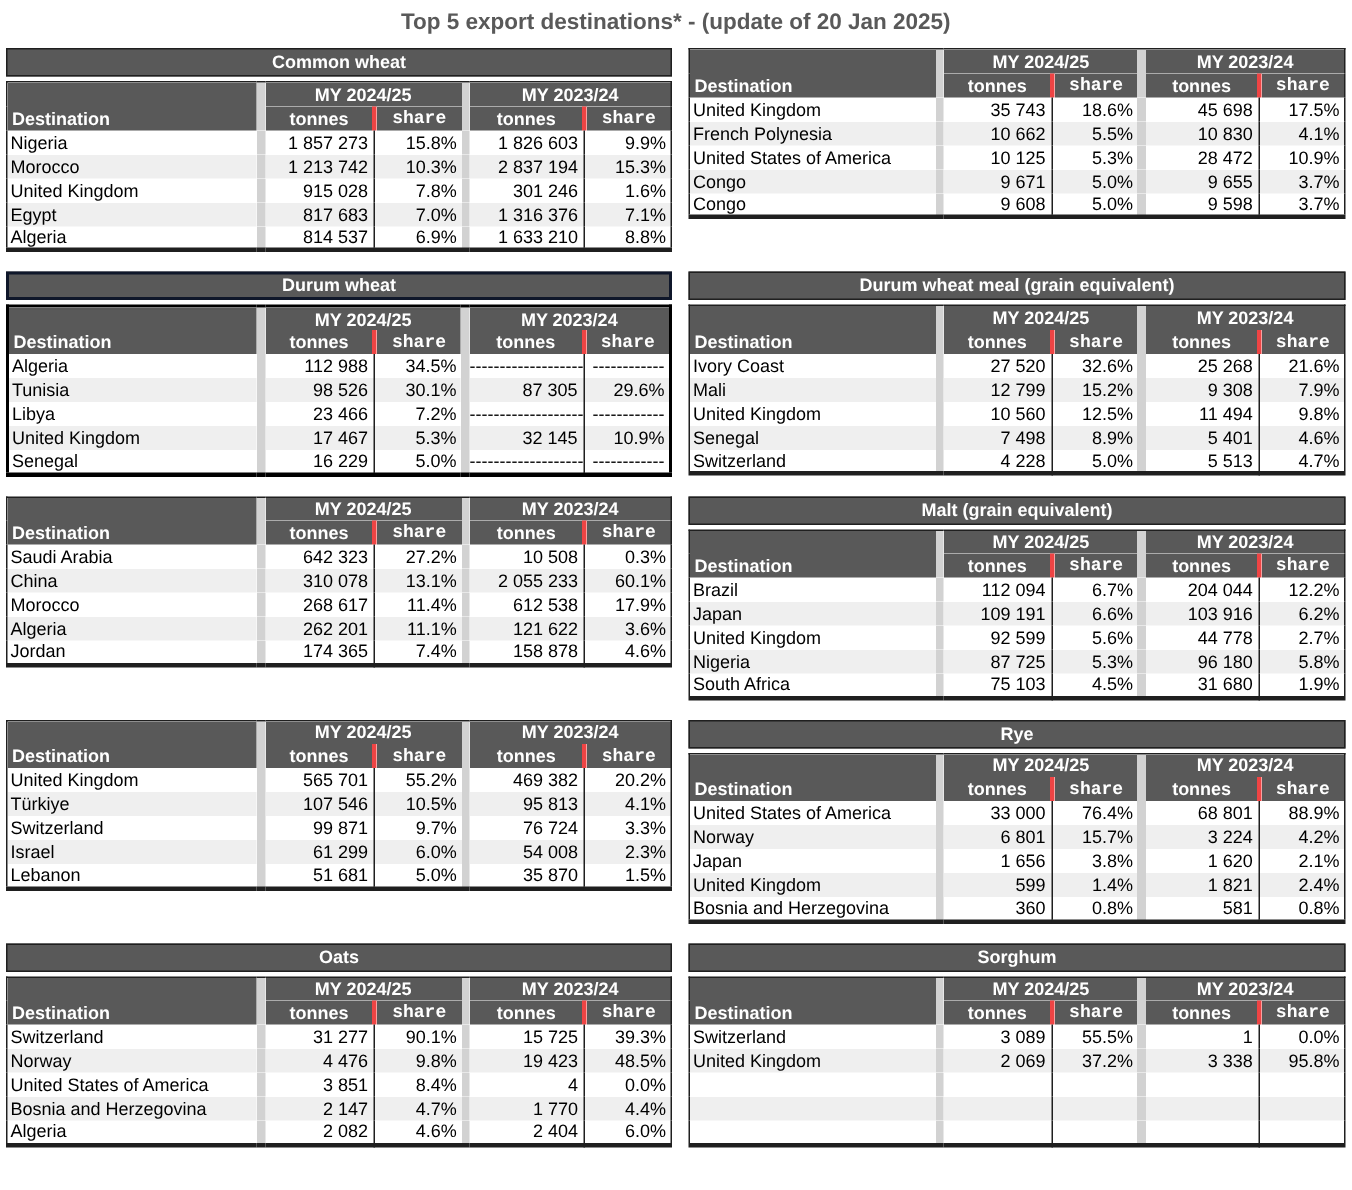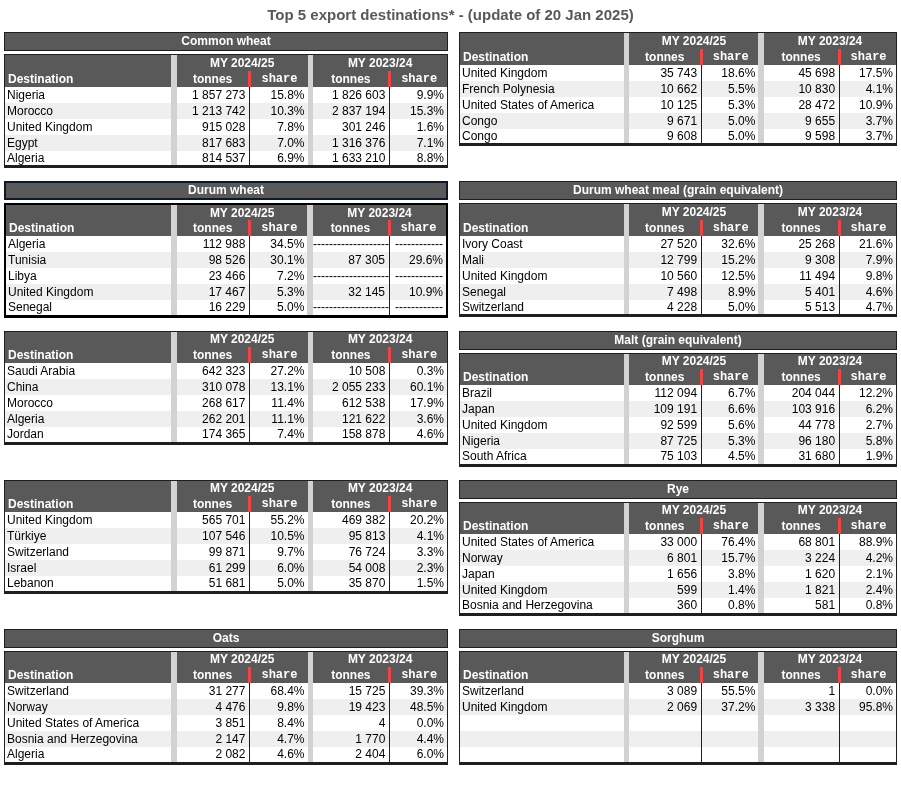--- a/index.html
+++ b/index.html
@@ -728,7 +728,7 @@
               <td class="dest">Switzerland</td>
               <td class="sep"></td>
               <td class="num">31 277</td>
-              <td class="pct">68.4%</td>
+              <td class="pct">90.1%</td>
               <td class="sep"></td>
               <td class="num">15 725</td>
               <td class="pct">39.3%</td>

